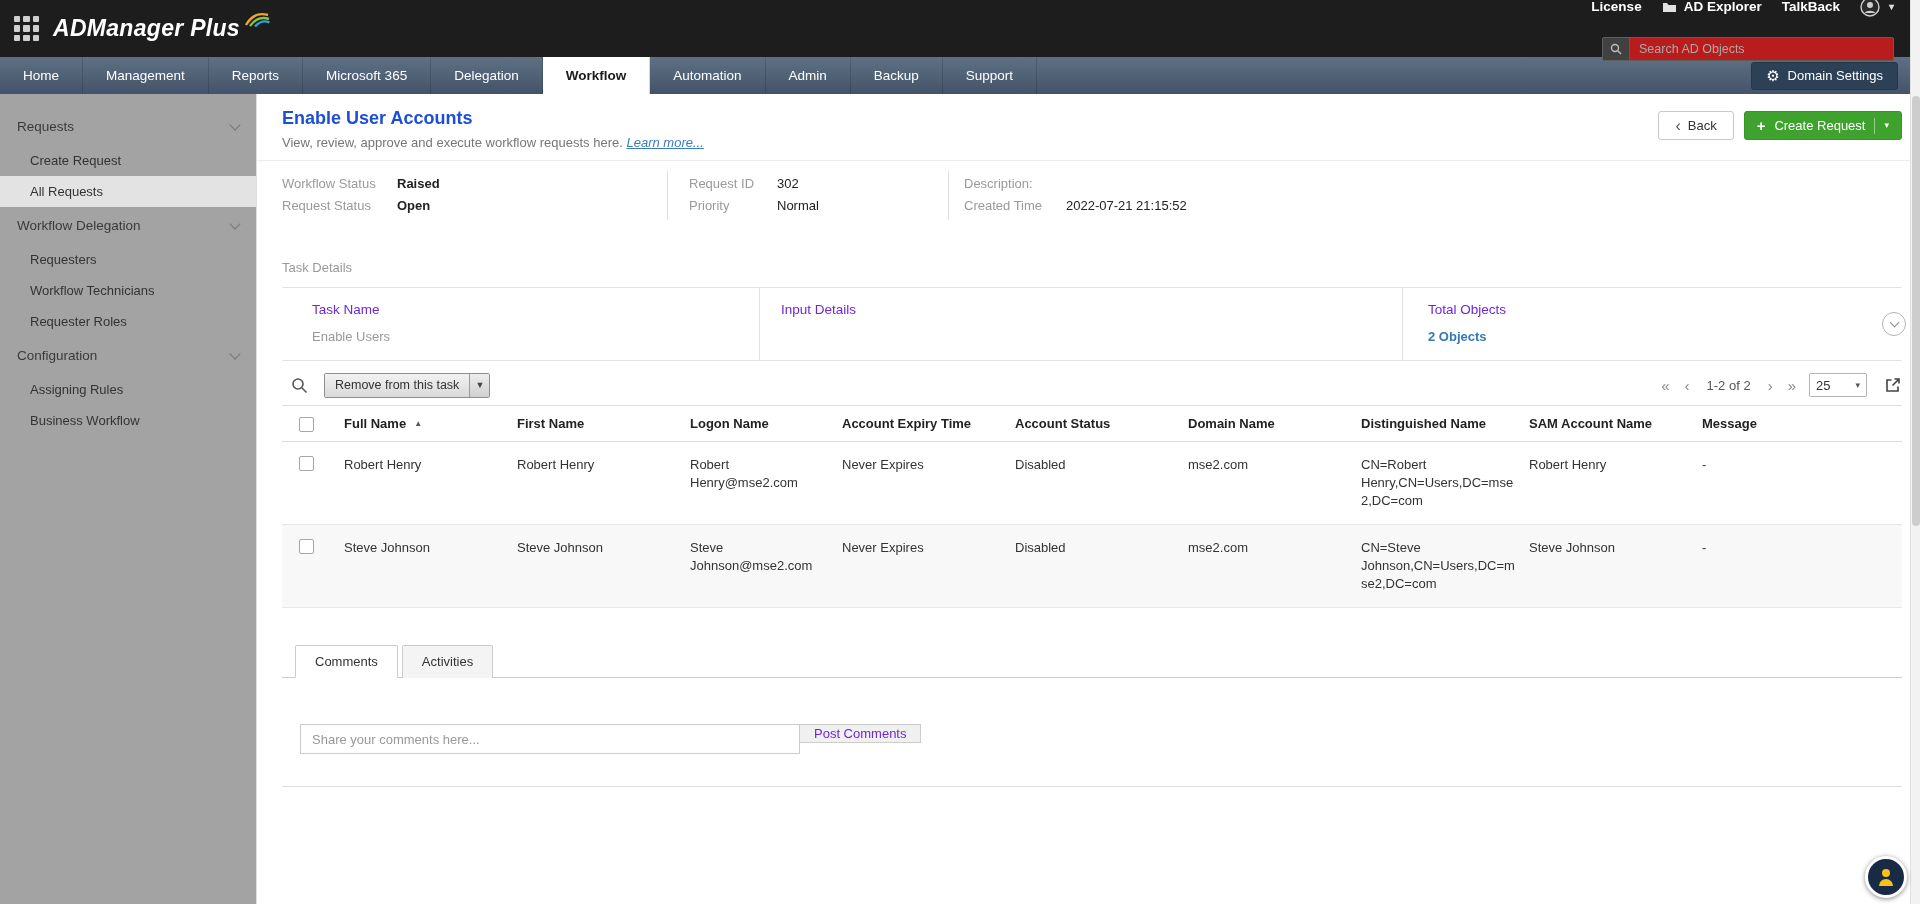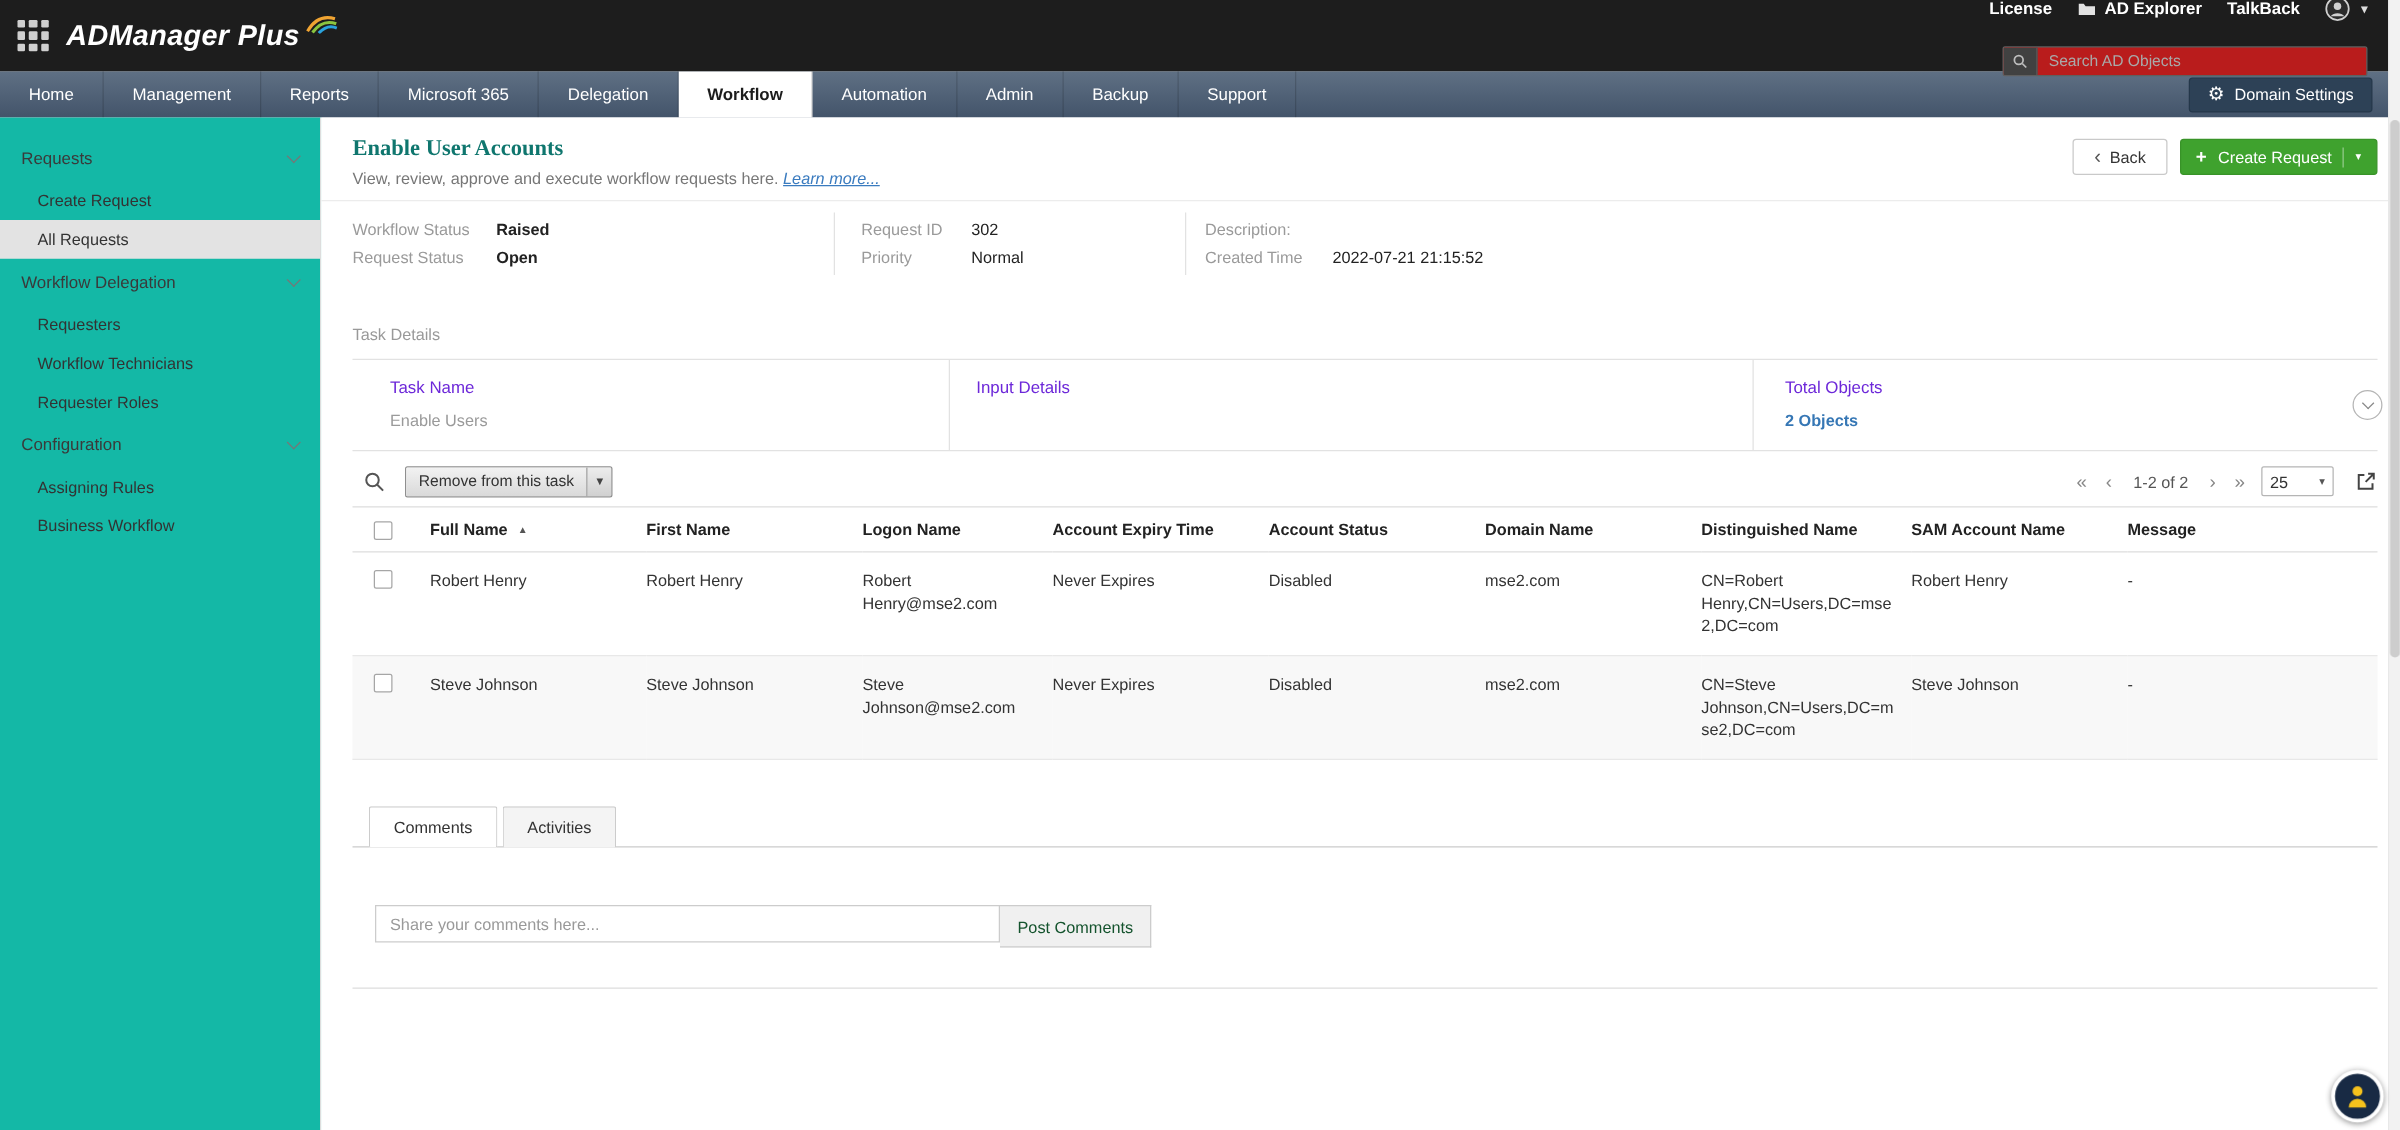--- a/index.html
+++ b/index.html
@@ -30,7 +30,7 @@
 
   
   .app { display:flex; height:810px; }
-  .sidebar { width:257px; background:#14b8a6; border-right:1px solid #ddd; padding-top:14px; flex-shrink:0; }
+  .sidebar { width:257px; background:#a3a3a3; border-right:1px solid #ddd; padding-top:14px; flex-shrink:0; }
   .sb-head { display:flex; align-items:center; justify-content:space-between; padding:11px 17px; font-size:13.5px; color:#3a3a3a; cursor:pointer; }
   .sb-chev { width:8px; height:8px; border-right:1.6px solid #777; border-bottom:1.6px solid #777; transform:rotate(45deg); margin-top:-4px; }
   .sb-item { padding:8px 16px 8px 30px; font-size:13px; color:#333; cursor:pointer; }

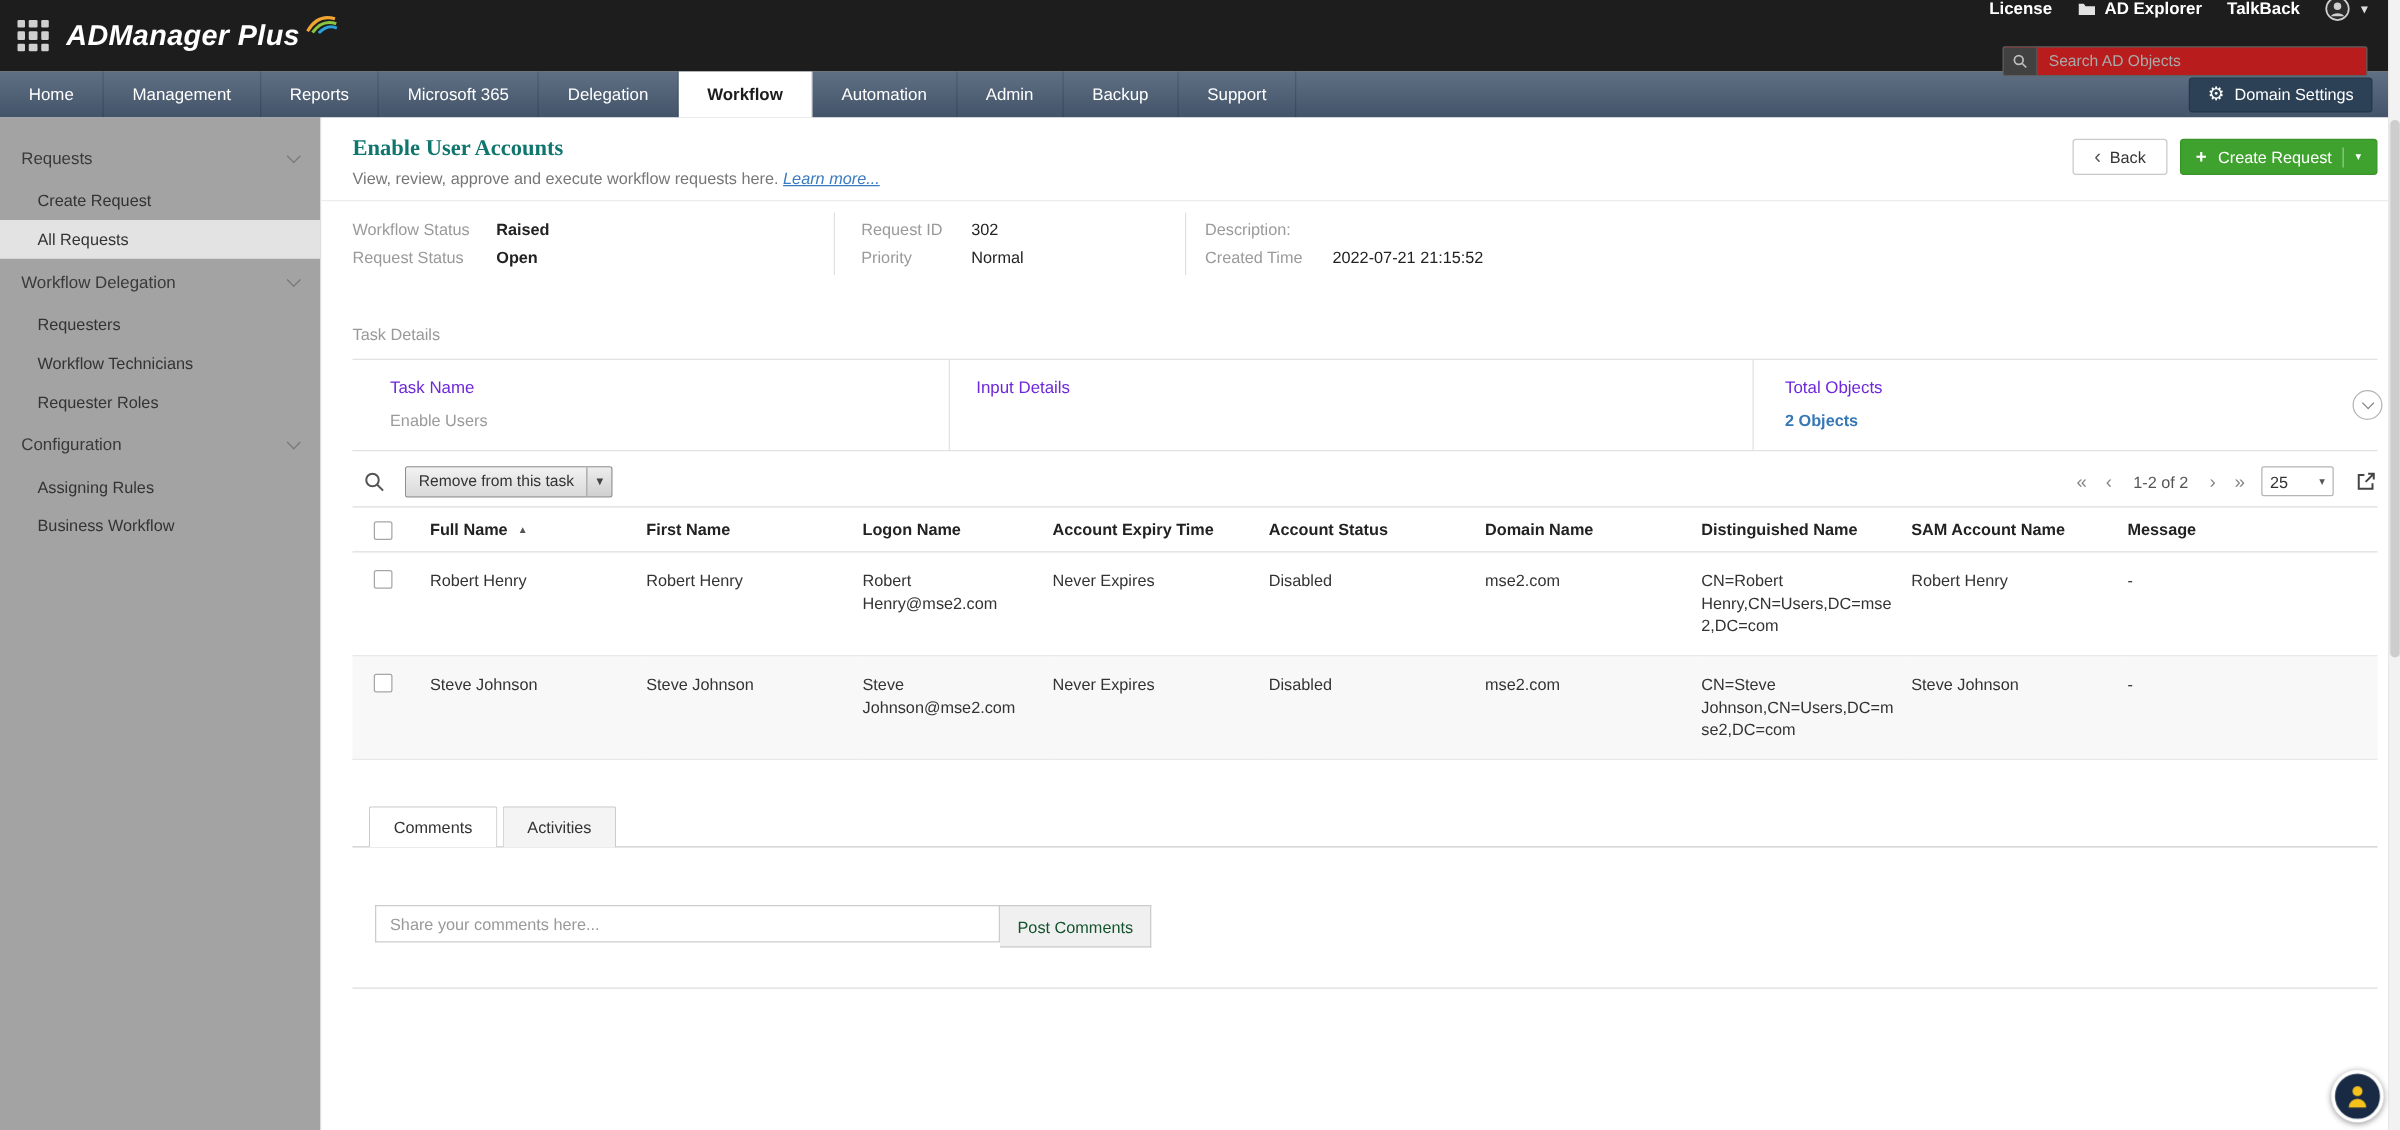--- a/index.html
+++ b/index.html
@@ -39,7 +39,7 @@
 
   
   .page-head { display:flex; align-items:flex-start; padding:14px 18px 0 25px; }
-  .page-title { font-size:18px; font-weight:bold; color:#0f766e;font-family:Liberation Serif, serif; }
+  .page-title { font-size:18px; font-weight:bold; color:#1d4ed8; }
   .page-sub { font-size:13px; color:#777; margin-top:6px; }
   .learn-more { color:#3a7bbf; text-decoration:underline; cursor:pointer;font-style:italic; }
   .head-actions { margin-left:auto; display:flex; gap:10px; margin-top:3px; }

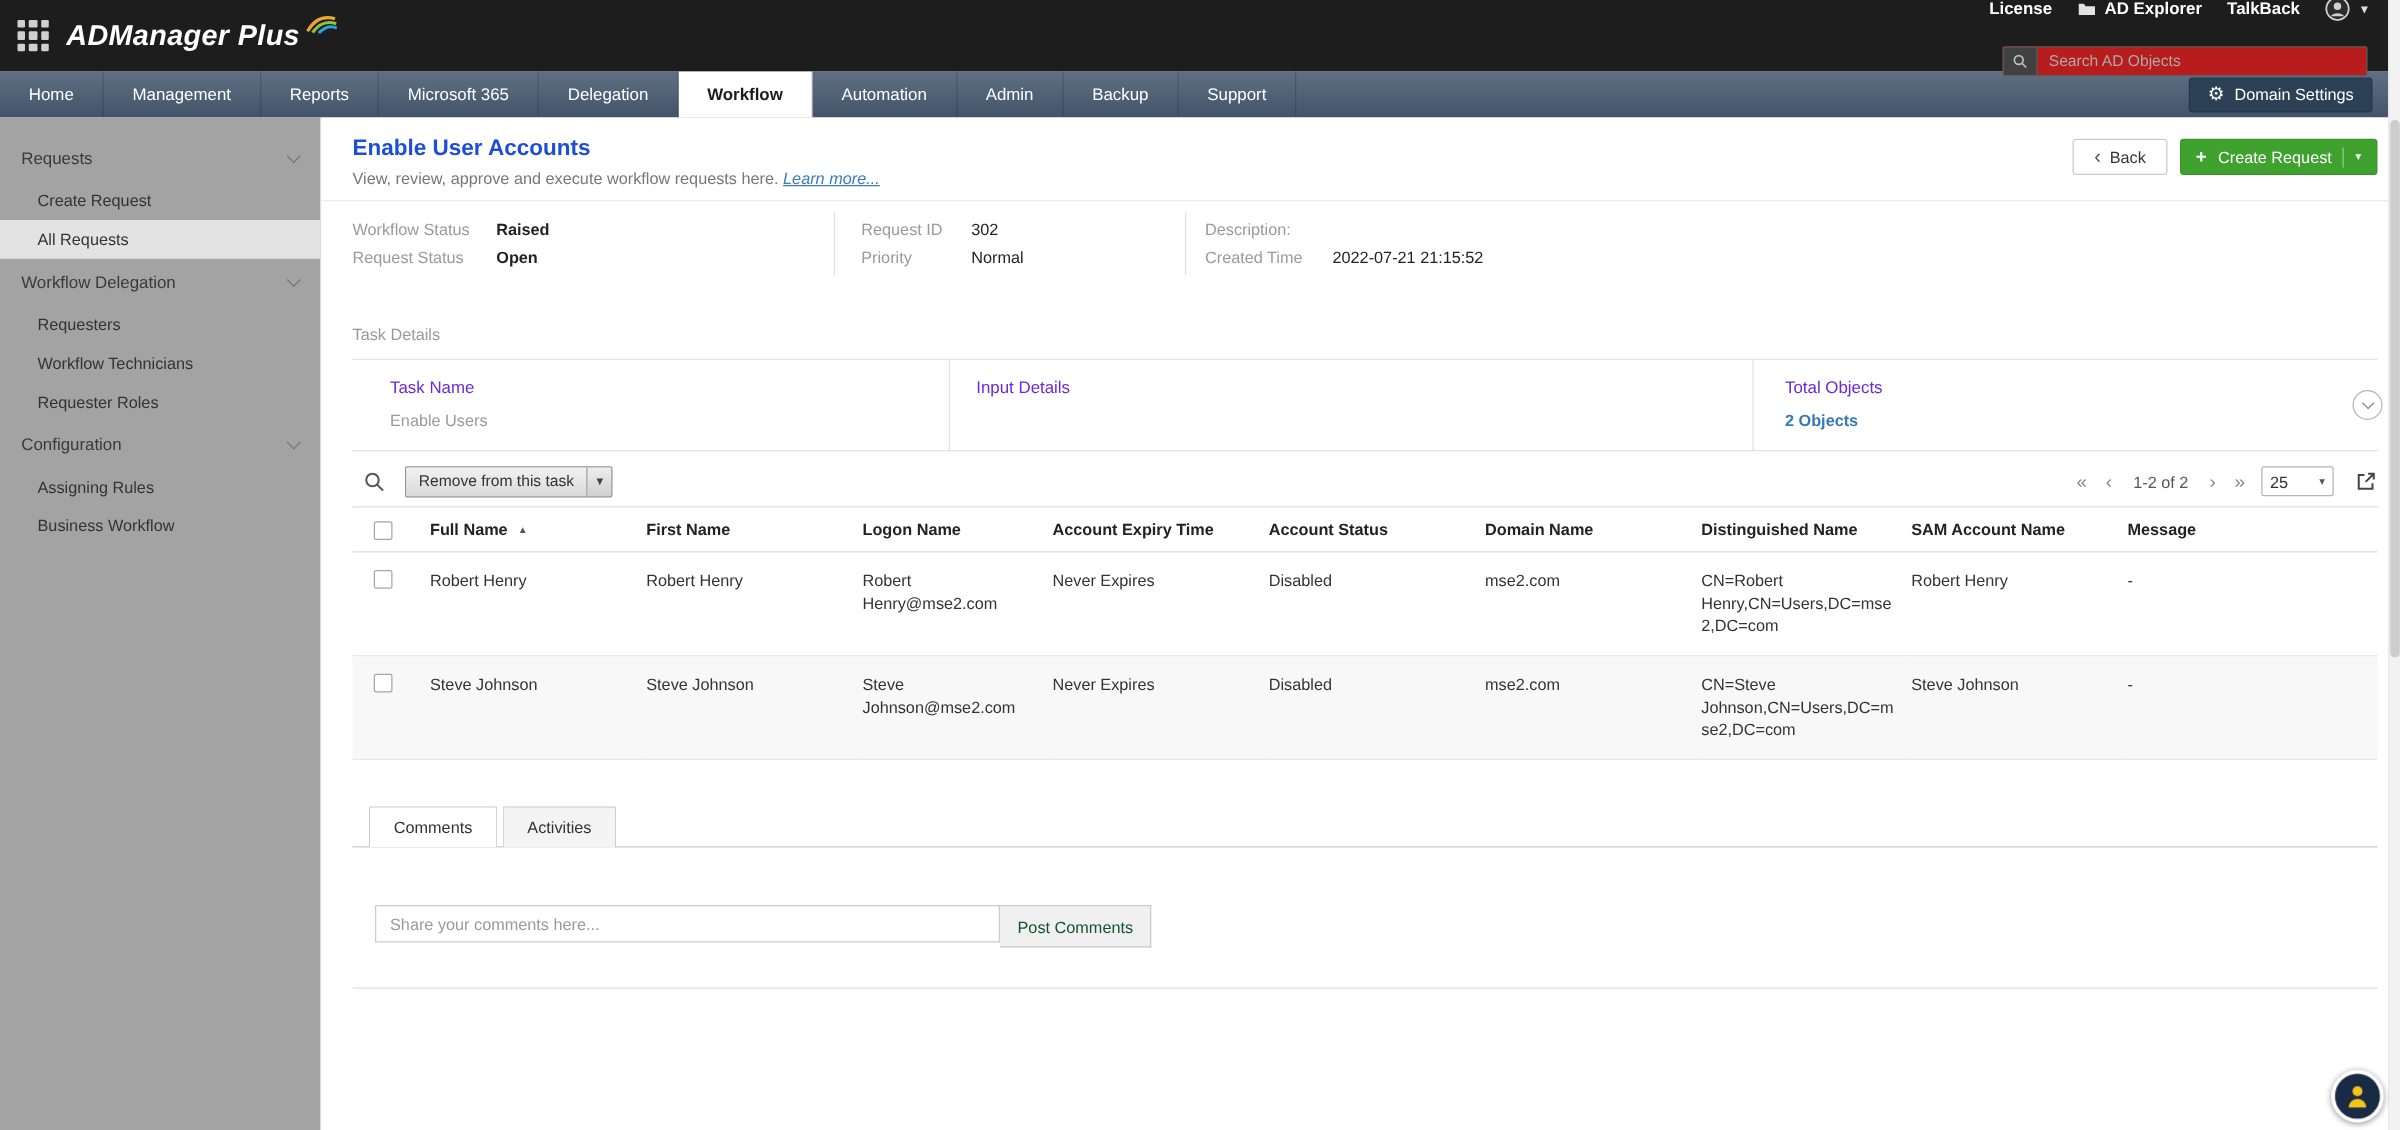--- a/index.html
+++ b/index.html
@@ -118,7 +118,7 @@
   .comment-row { display:flex; padding:46px 0 32px 18px; }
   .comment-input { width:500px; height:30px; border:1px solid #ccc; padding:0 11px; font-size:13px; color:#333; outline:none; font-family:inherit; }
   .comment-input::placeholder { color:#999; }
-  .btn-post { height:34px; border:1px solid #ccc; border-left:none; background:#f0f0f0; padding:0 14px; font-size:13px; color:#14532d; cursor:pointer; font-family:inherit; }
+  .btn-post { height:19px; border:1px solid #ccc; border-left:none; background:#f0f0f0; padding:0 14px; font-size:13px; color:#6d28d9; cursor:pointer; font-family:inherit; }
 
   
   .scrollbar { position:fixed; right:0; top:0; width:10px; height:904px; background:#f2f2f2; border-left:1px solid #e2e2e2; }

